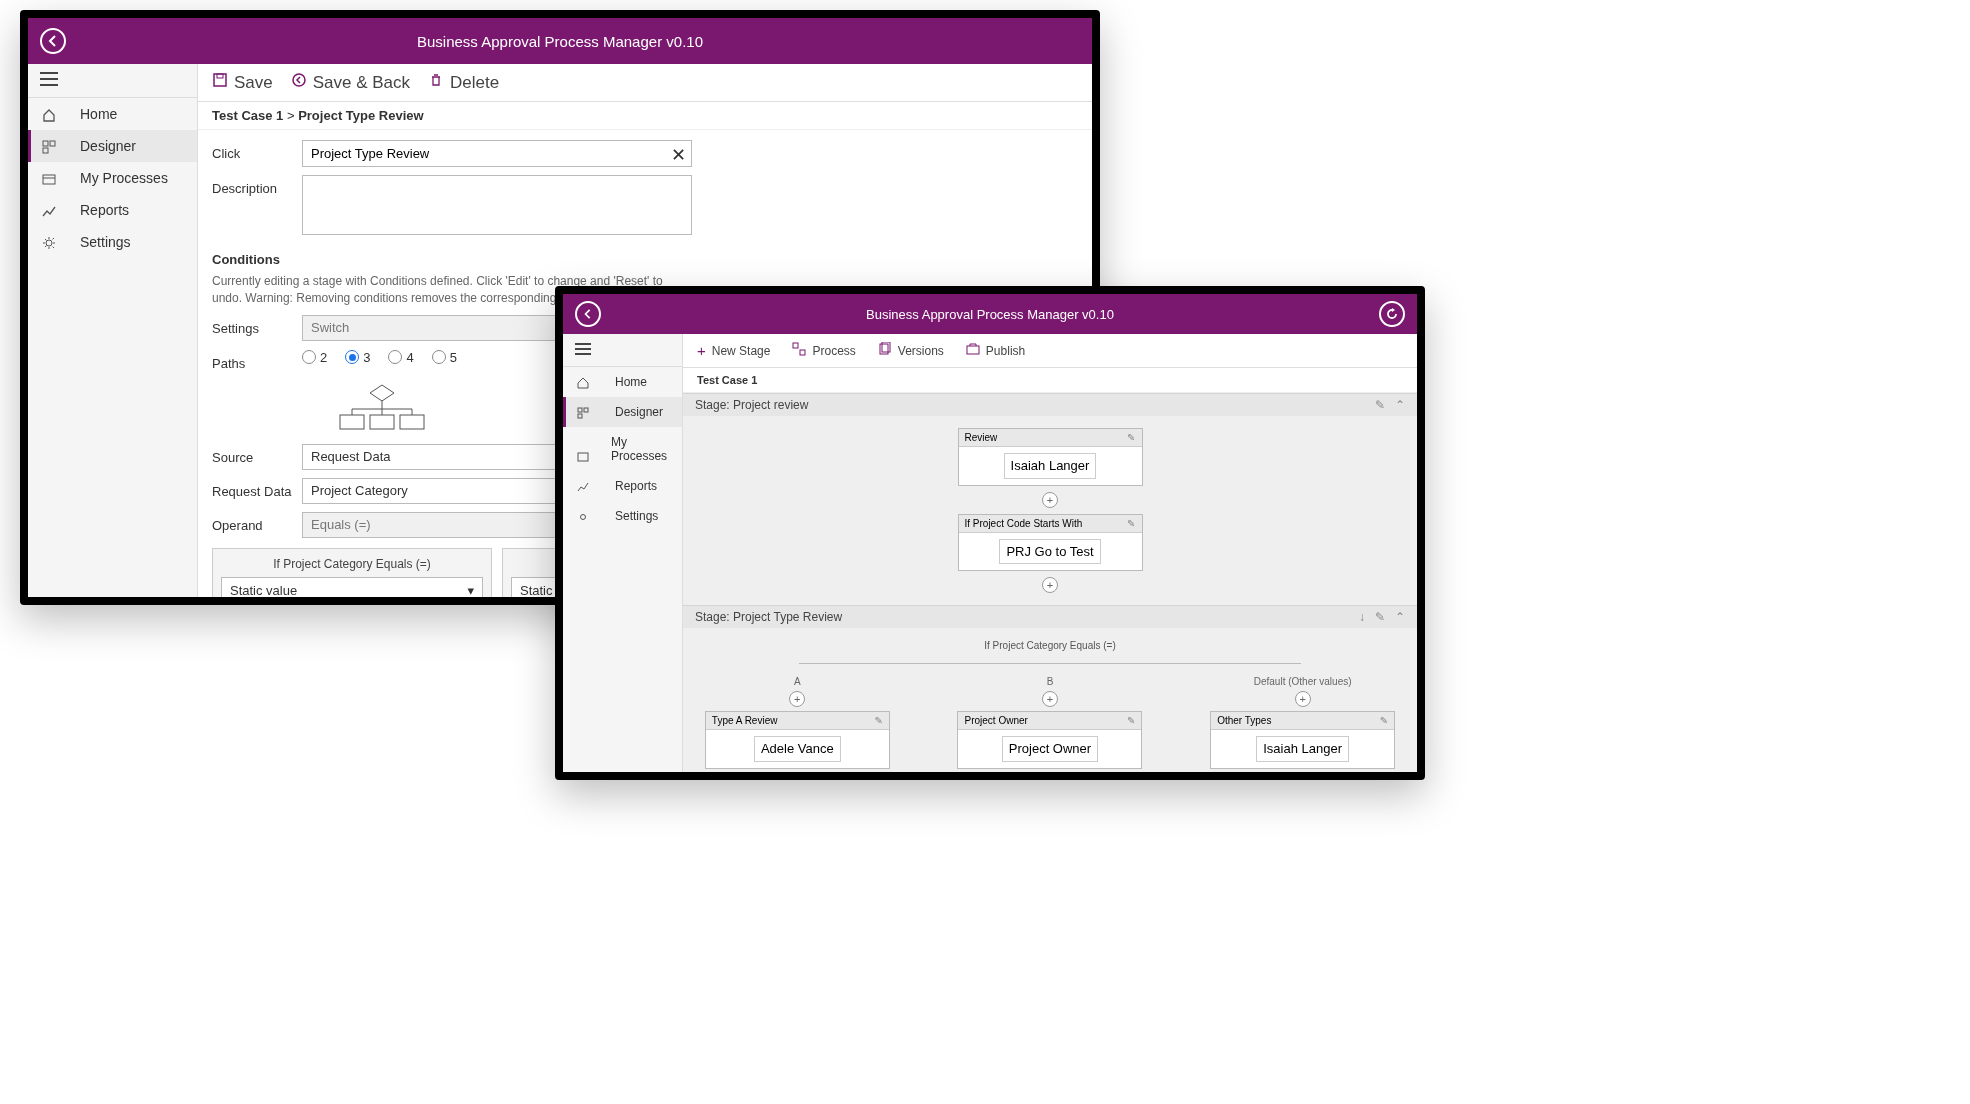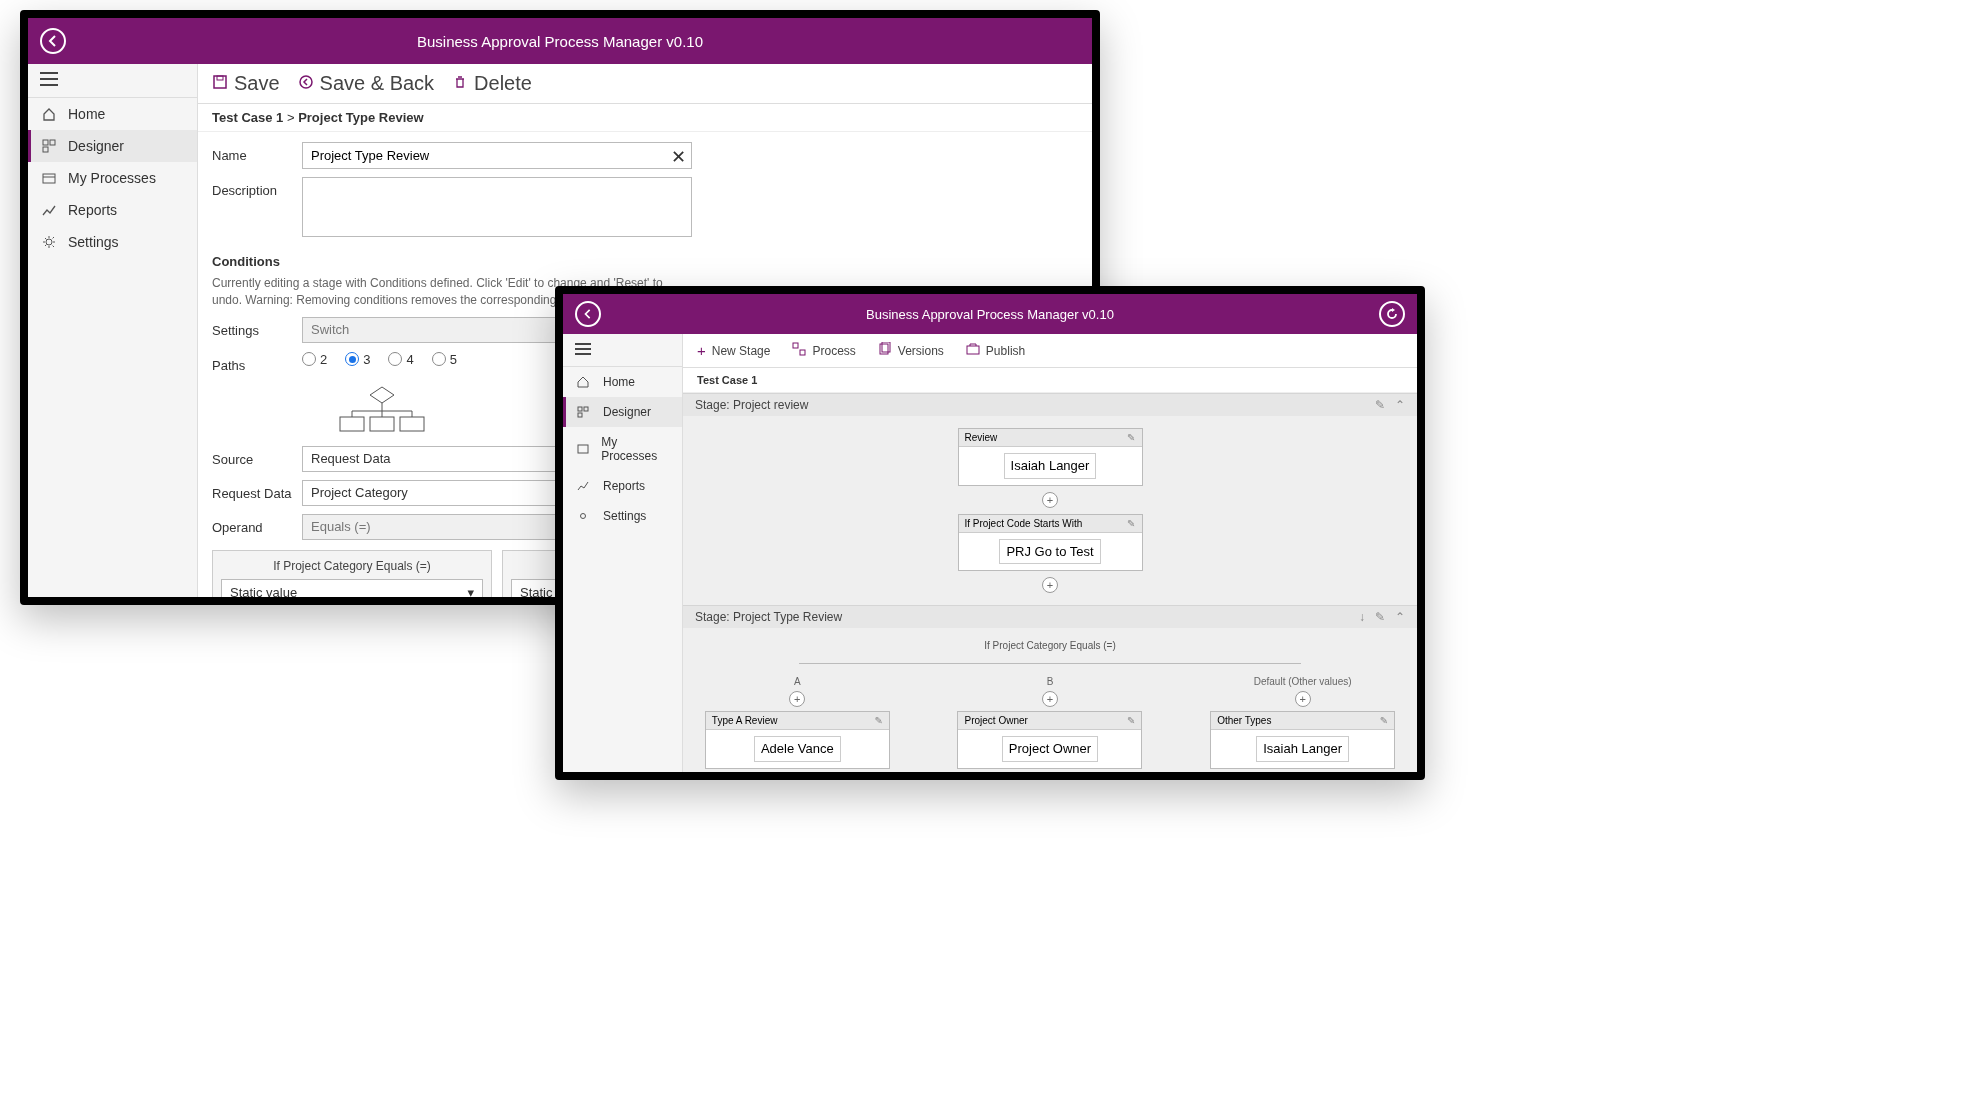--- a/index.html
+++ b/index.html
@@ -87,7 +87,7 @@
   gap: 18px;
   padding: 8px 14px;
   border-bottom: 1px solid #ddd;
-  font-size: 20px;
+  font-size: 17px;
   color: #444;
 }
 .toolbar .tb-item { display: flex; align-items: center; gap: 6px; cursor: pointer; }

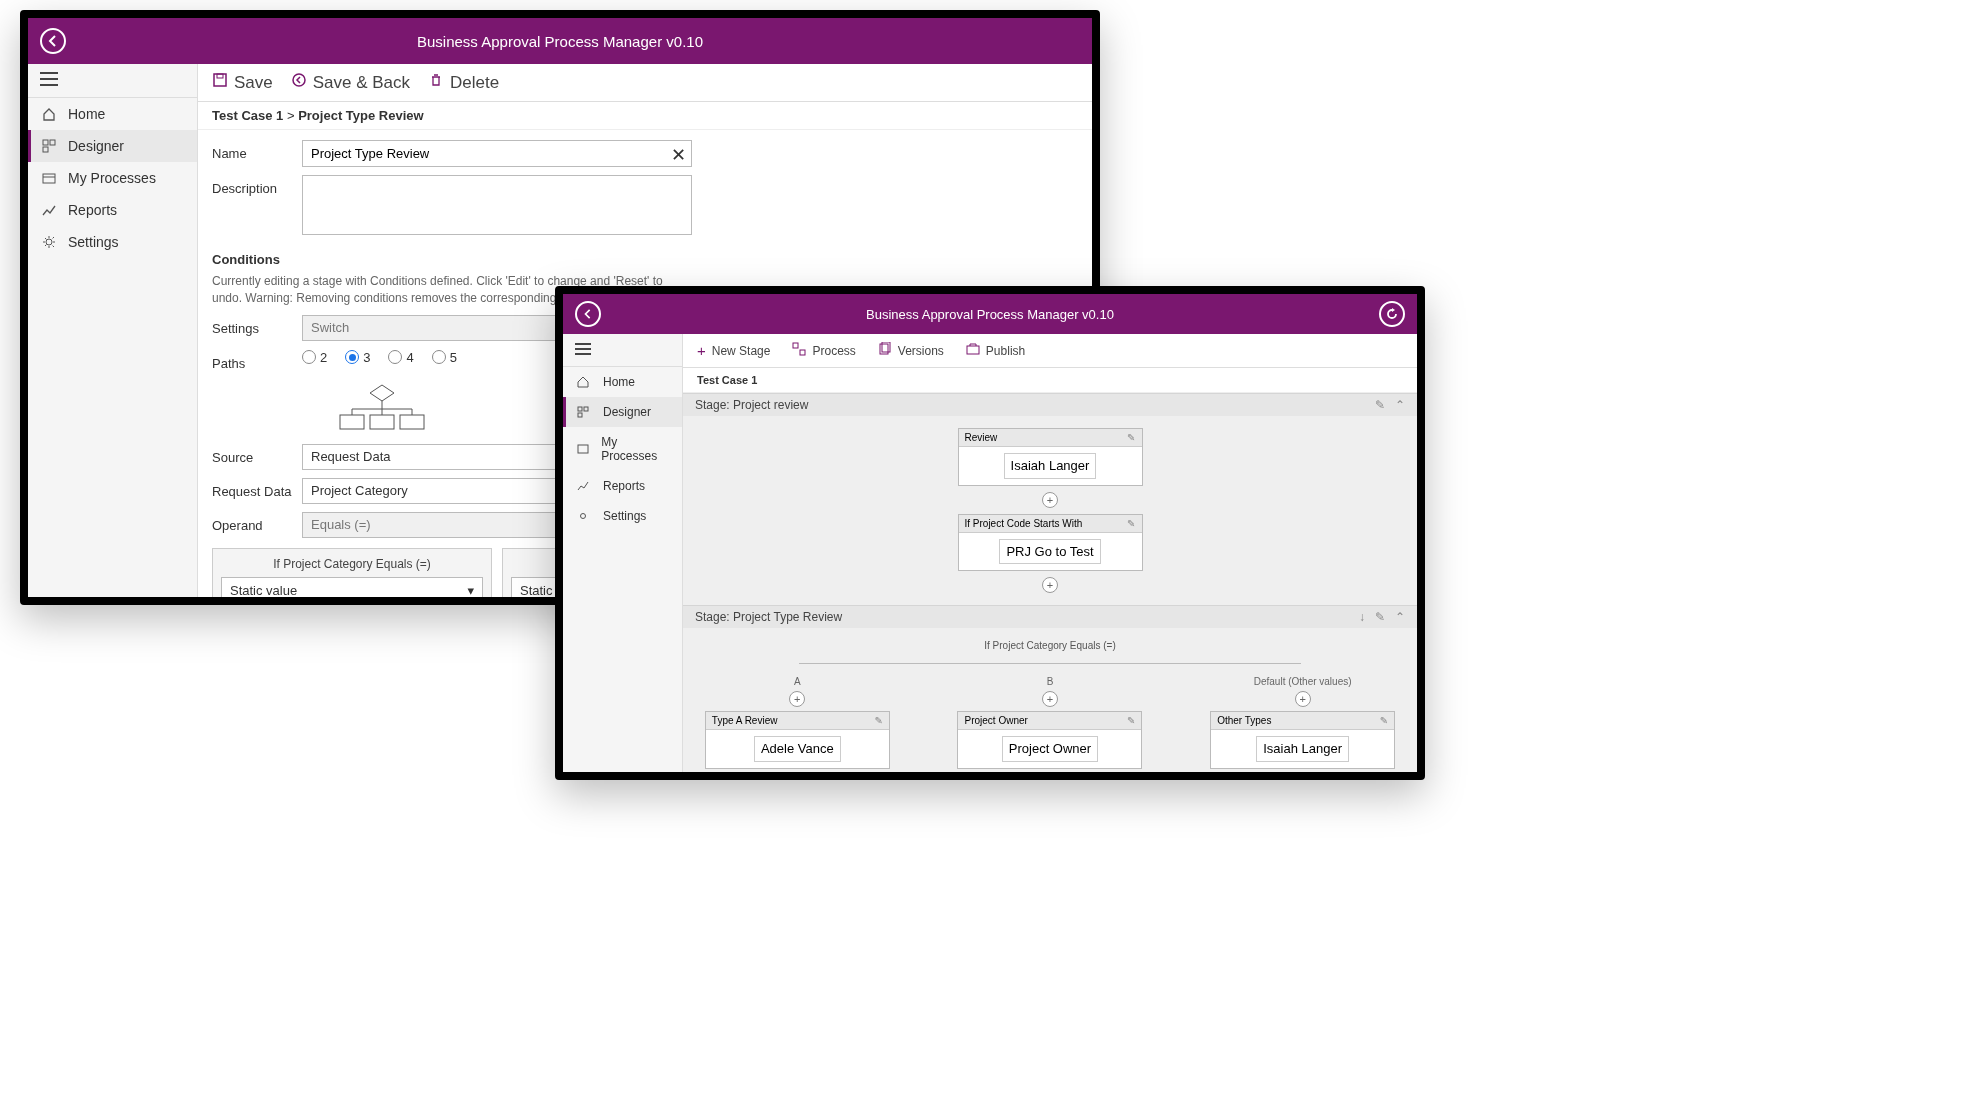--- a/index.html
+++ b/index.html
@@ -65,8 +65,8 @@
 }
 .sidebar-item {
   display: flex;
-  align-items: center;
-  gap: 10px;
+  align-items: flex-end;
+  gap: 22px;
   padding: 8px 14px;
   cursor: pointer;
   color: #333;

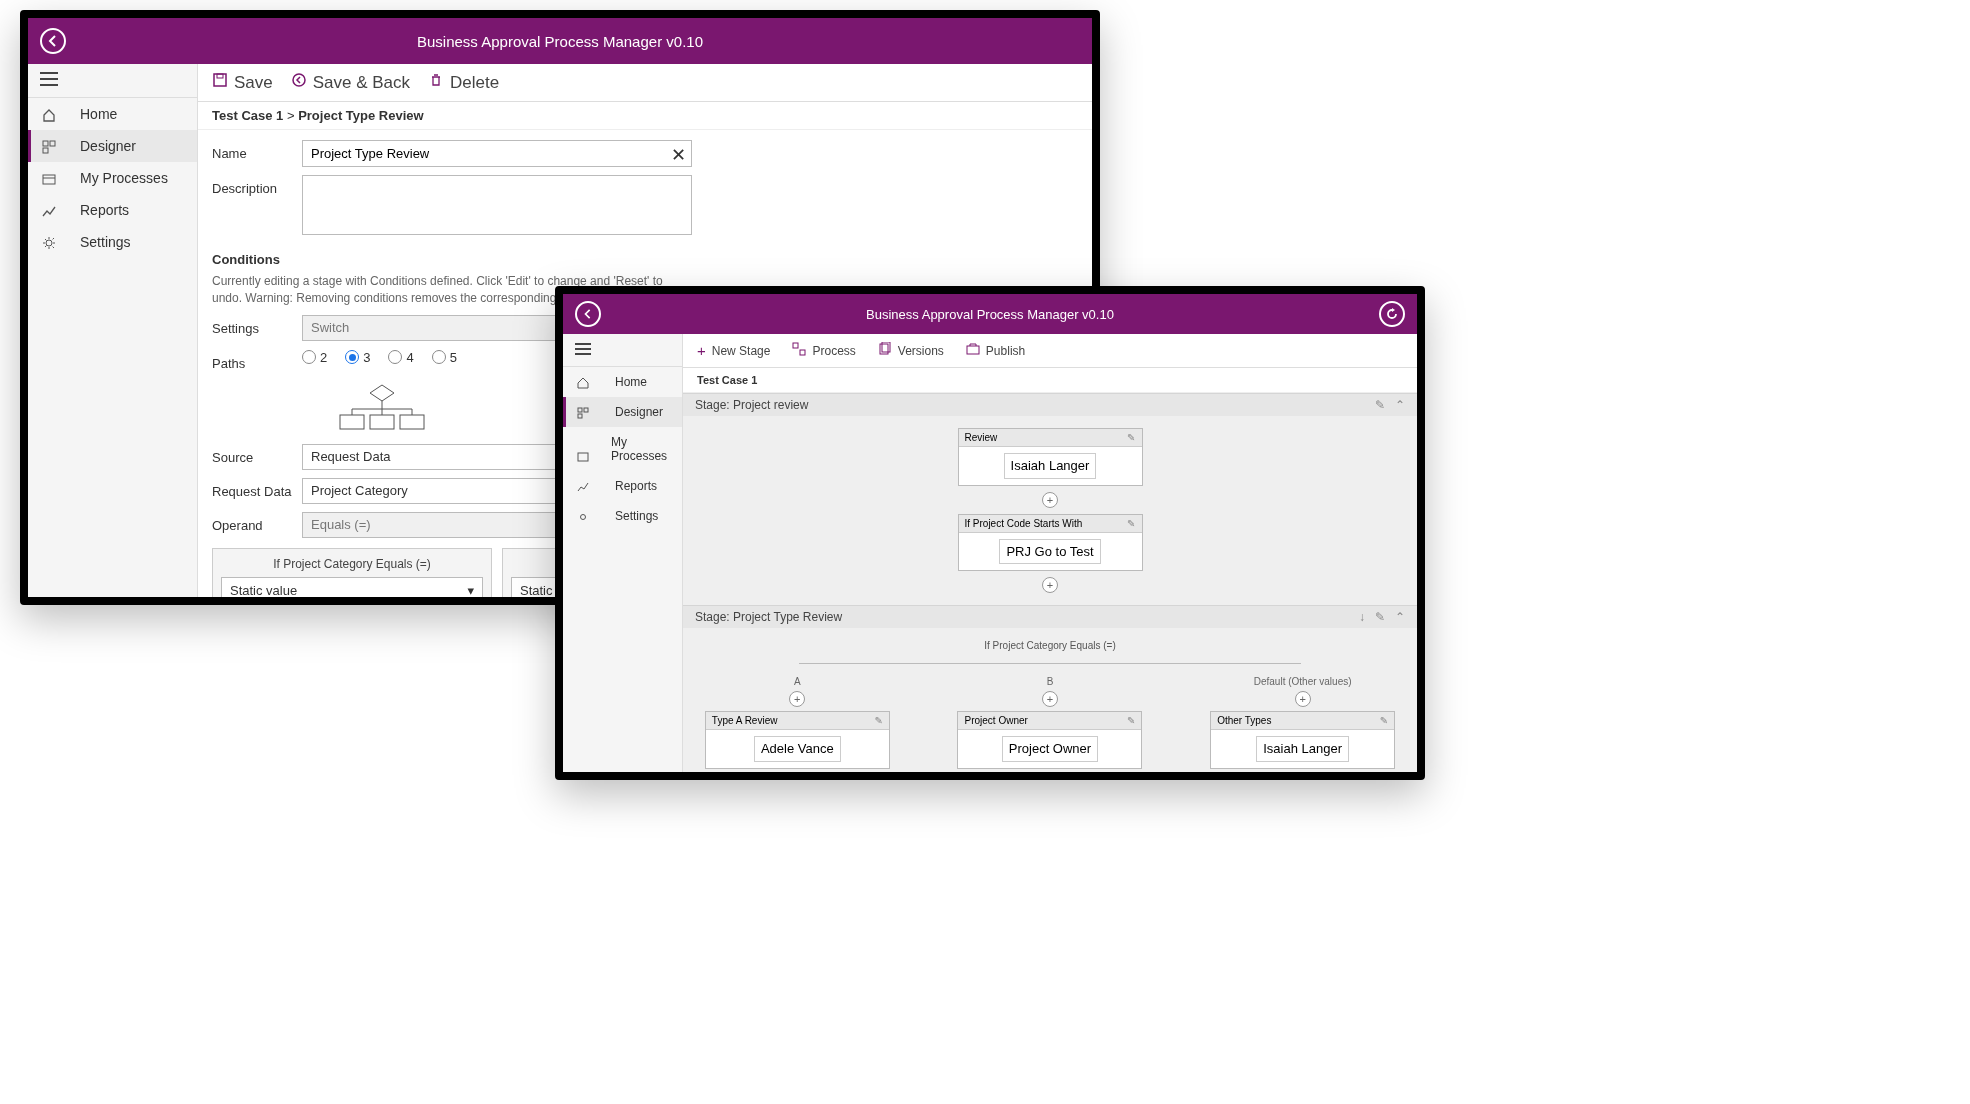--- a/index.html
+++ b/index.html
@@ -322,7 +322,7 @@
 
       <div class="form-area">
         <div class="form-row">
-          <label>Name</label>
+          <label>Click</label>
           <div class="field">
             <input type="text" value="Project Type Review" style="">
             <span class="clear-x">✕</span>

